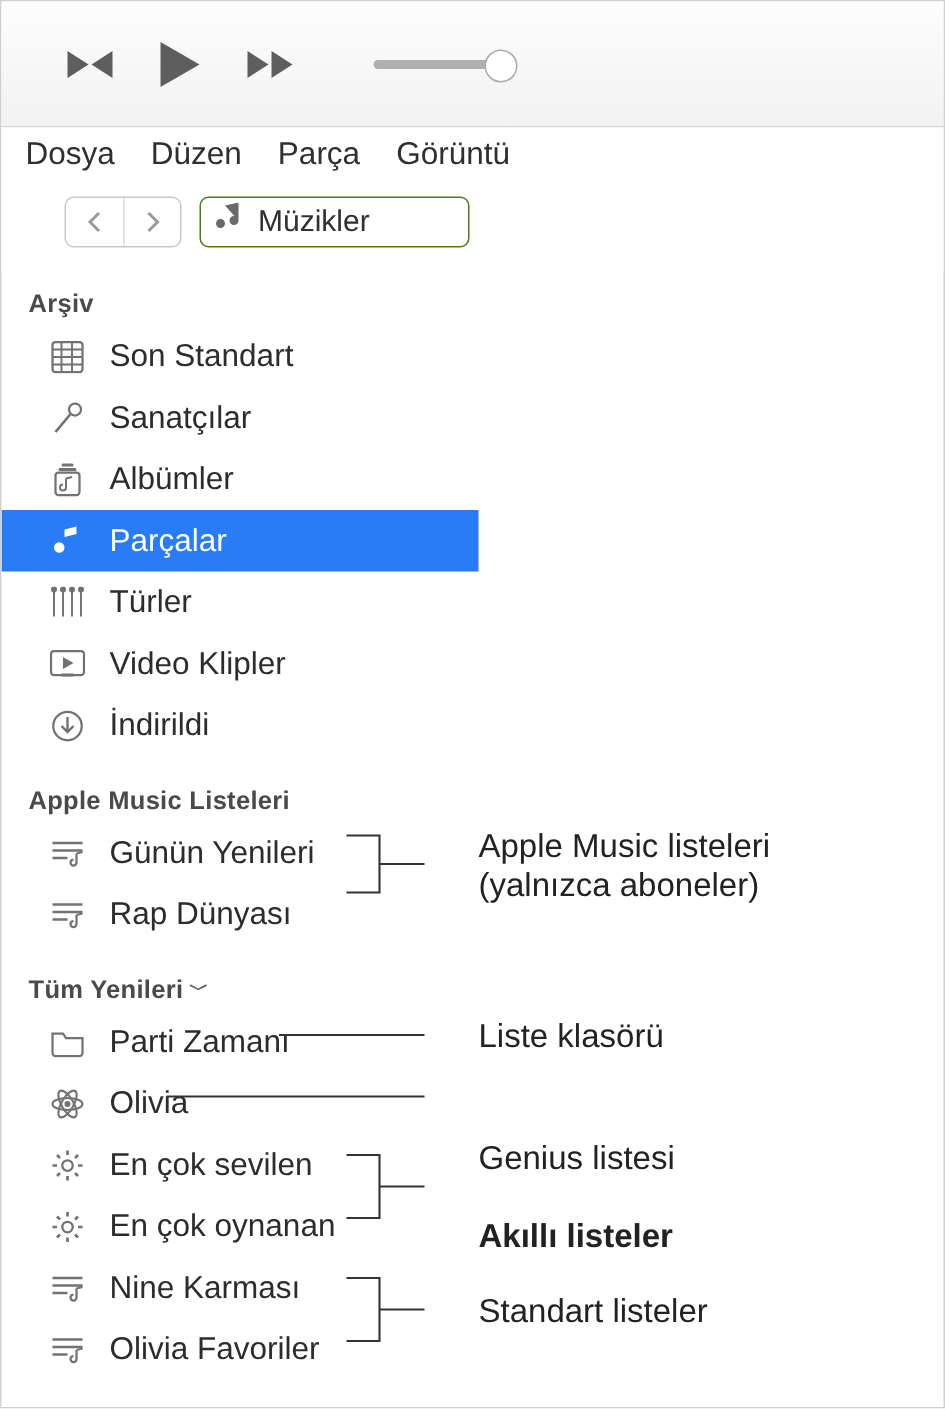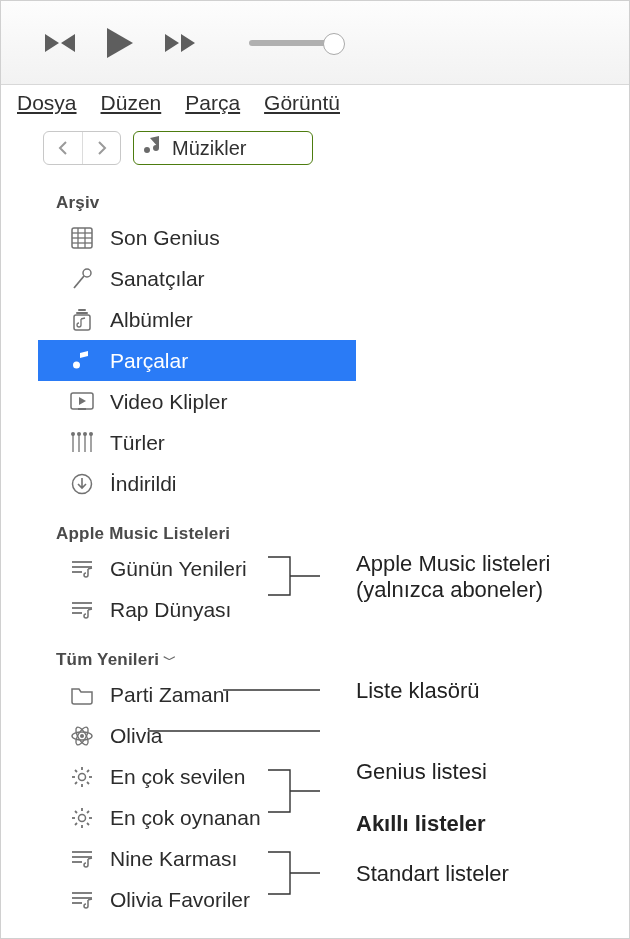--- a/index.html
+++ b/index.html
@@ -59,7 +59,6 @@
       font-size: 21px;
       color:#2f2f2f;
       background:#fff;
-      text-decoration:underline;
     }
     
     .nav-row {

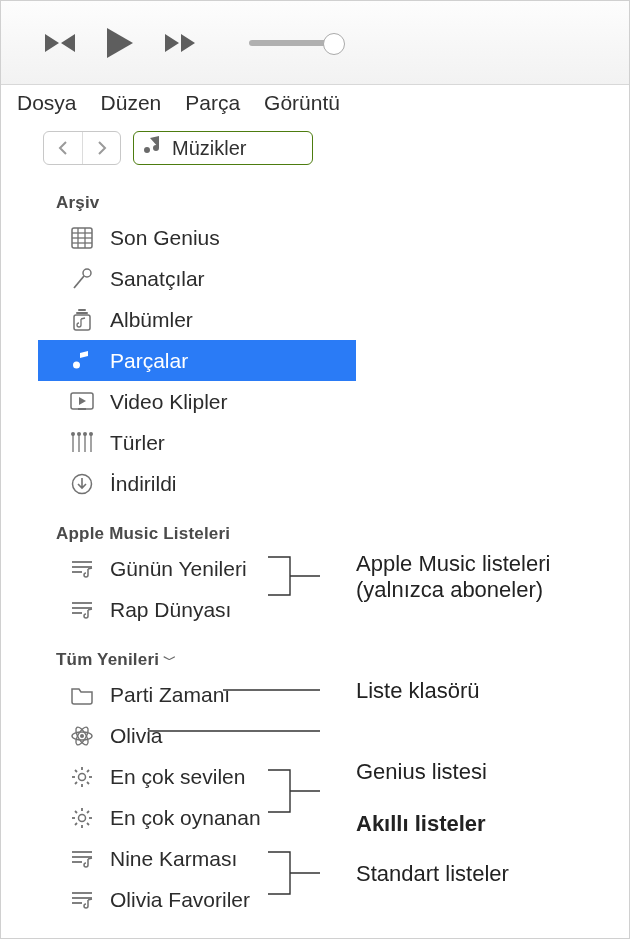--- a/index.html
+++ b/index.html
@@ -99,7 +99,6 @@
       display:flex;
       flex:1;
       overflow:hidden;
-      padding-left:37px;
     }
     .sidebar {
       width: 318px;

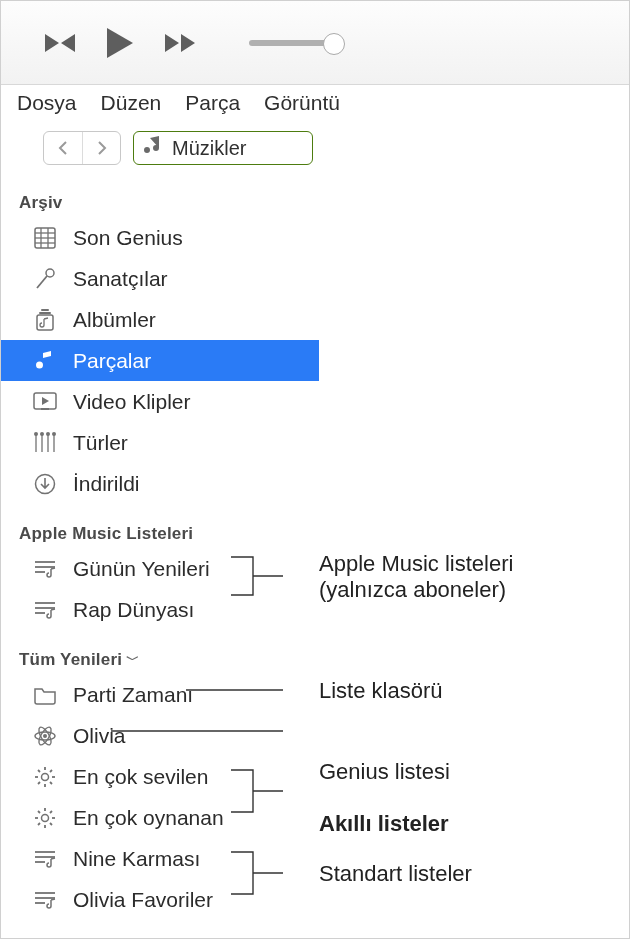--- a/index.html
+++ b/index.html
@@ -239,7 +239,7 @@
               <line x1="14" y1="1" x2="14" y2="21" stroke="#727272" stroke-width="1.3"></line>
             </svg>
         </span>
-        <span>Son Genius</span>
+        <span>Son Standart</span>
       </div>
 
       <div class="sb-item">

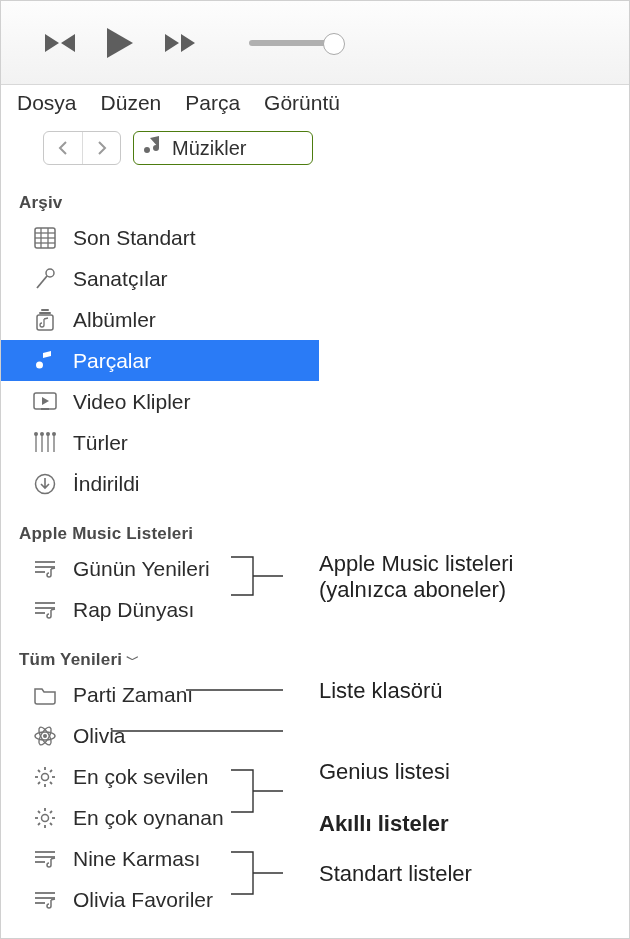--- a/index.html
+++ b/index.html
@@ -275,17 +275,6 @@
 
       <div class="sb-item">
         <span class="icon-box">
-          <svg width="24" height="20" viewBox="0 0 24 20">
-              <rect x="1" y="1" width="22" height="16" rx="2" fill="none" stroke="#727272" stroke-width="1.5"></rect>
-              <path d="M9 5 L16 9 L9 13 Z" fill="#727272"></path>
-              <line x1="8" y1="17" x2="16" y2="17" stroke="#727272" stroke-width="2"></line>
-            </svg>
-        </span>
-        <span>Video Klipler</span>
-      </div>
-
-      <div class="sb-item">
-        <span class="icon-box">
           <svg width="24" height="22" viewBox="0 0 24 22">
               <line x1="3" y1="2" x2="3" y2="20" stroke="#727272" stroke-width="1.3"></line>
               <line x1="9" y1="2" x2="9" y2="20" stroke="#727272" stroke-width="1.3"></line>
@@ -298,6 +287,17 @@
             </svg>
         </span>
         <span>Türler</span>
+      </div>
+
+      <div class="sb-item">
+        <span class="icon-box">
+          <svg width="24" height="20" viewBox="0 0 24 20">
+              <rect x="1" y="1" width="22" height="16" rx="2" fill="none" stroke="#727272" stroke-width="1.5"></rect>
+              <path d="M9 5 L16 9 L9 13 Z" fill="#727272"></path>
+              <line x1="8" y1="17" x2="16" y2="17" stroke="#727272" stroke-width="2"></line>
+            </svg>
+        </span>
+        <span>Video Klipler</span>
       </div>
 
       <div class="sb-item">

